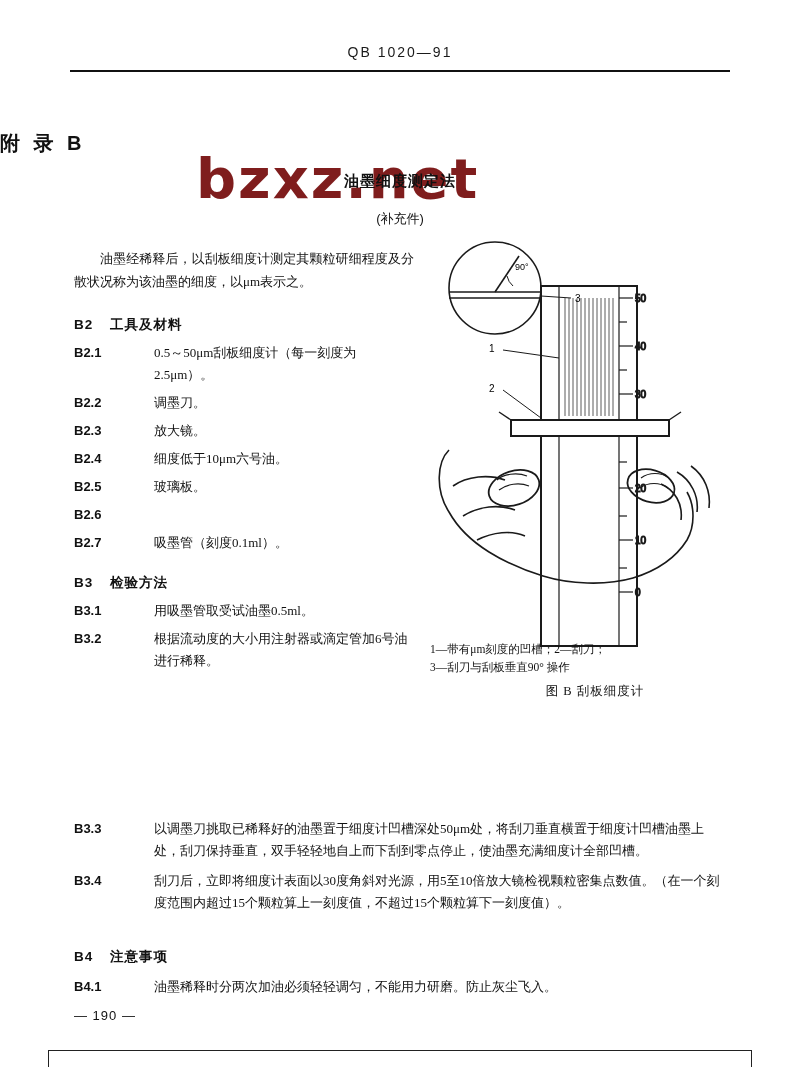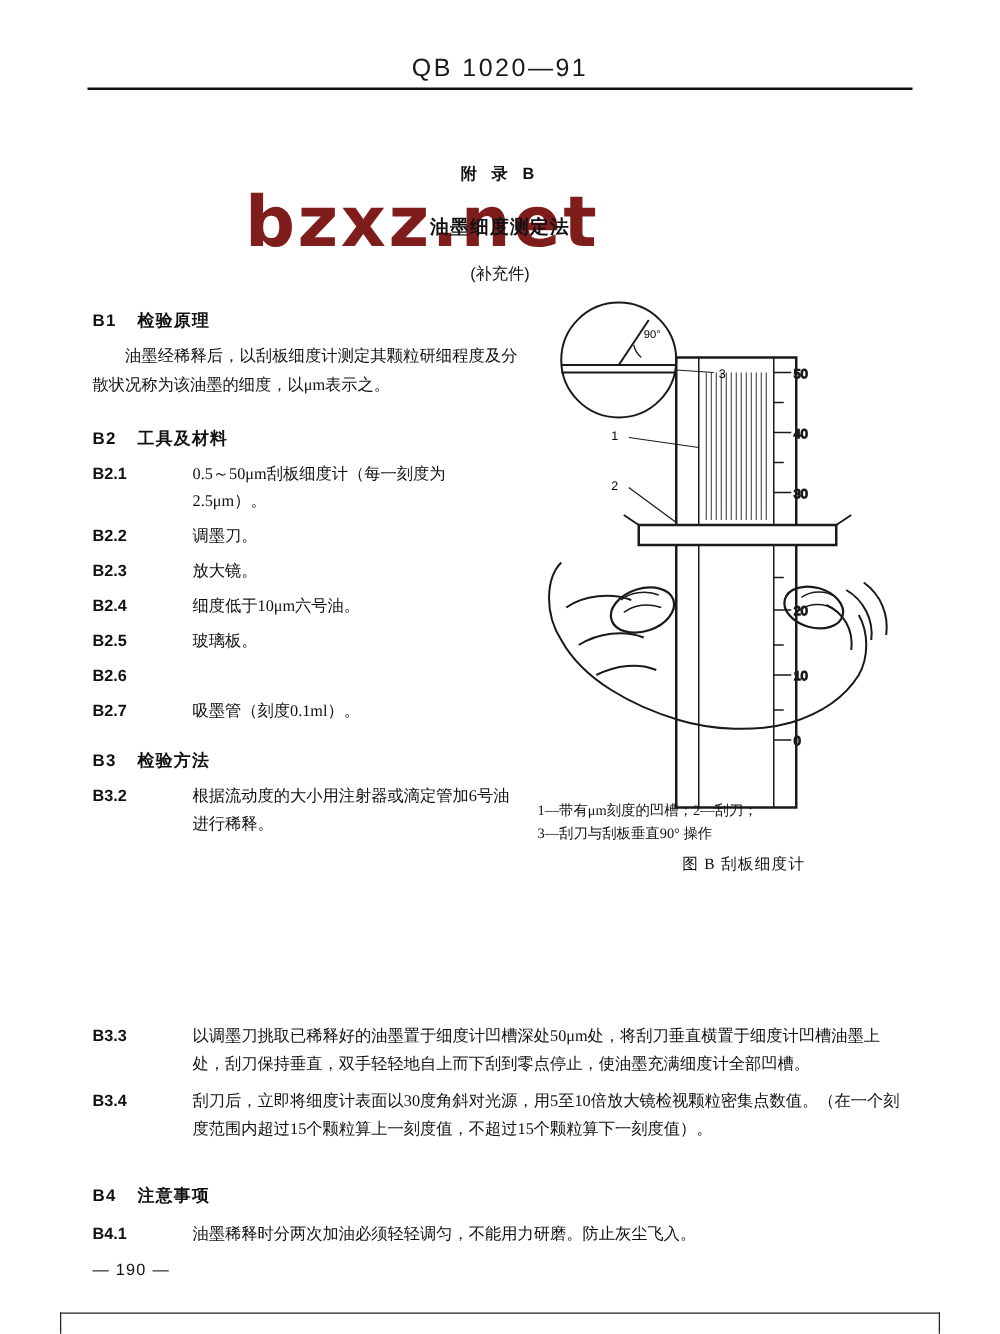--- a/index.html
+++ b/index.html
@@ -29,7 +29,7 @@
     width: 800px;
     text-align: center;
     font-family: "Liberation Sans", sans-serif;
-    font-size: 20px;
+    font-size: 14px;
     letter-spacing: 2px;
     color: #1a1a1a;
   }

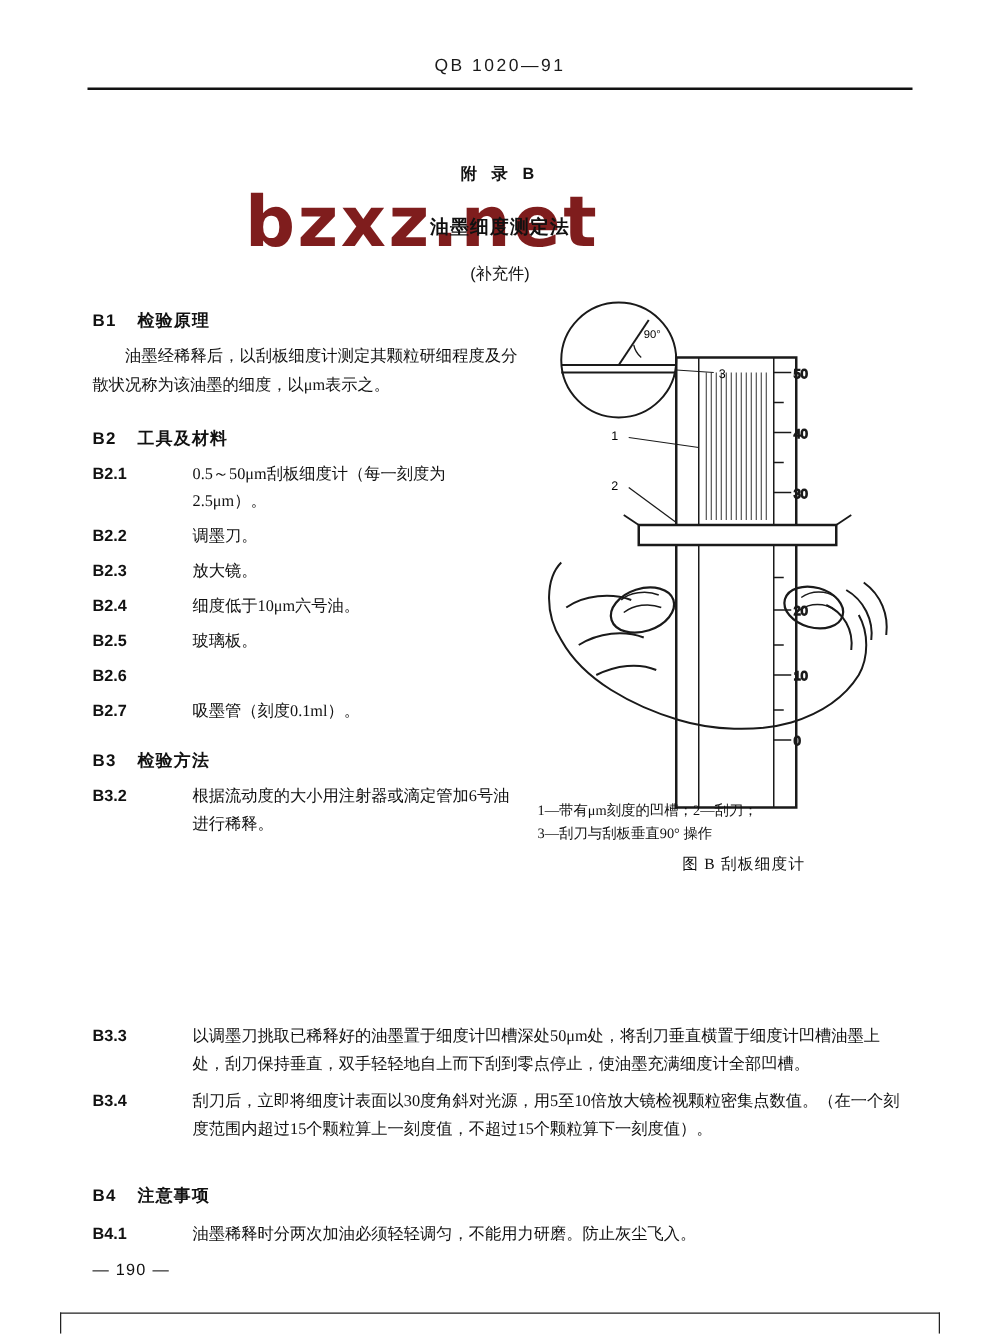--- a/index.html
+++ b/index.html
@@ -48,10 +48,9 @@
     top: 130px;
     left: 0;
     width: 800px;
-    text-align: center;
-    font-family: "Liberation Sans", sans-serif;
-    font-weight: bold;
-    font-size: 13px;
+    font-family: "Liberation Sans", sans-serif;
+    font-weight: bold;
+    font-size: 20px;
     letter-spacing: 4px;
   }
   .annex-title {

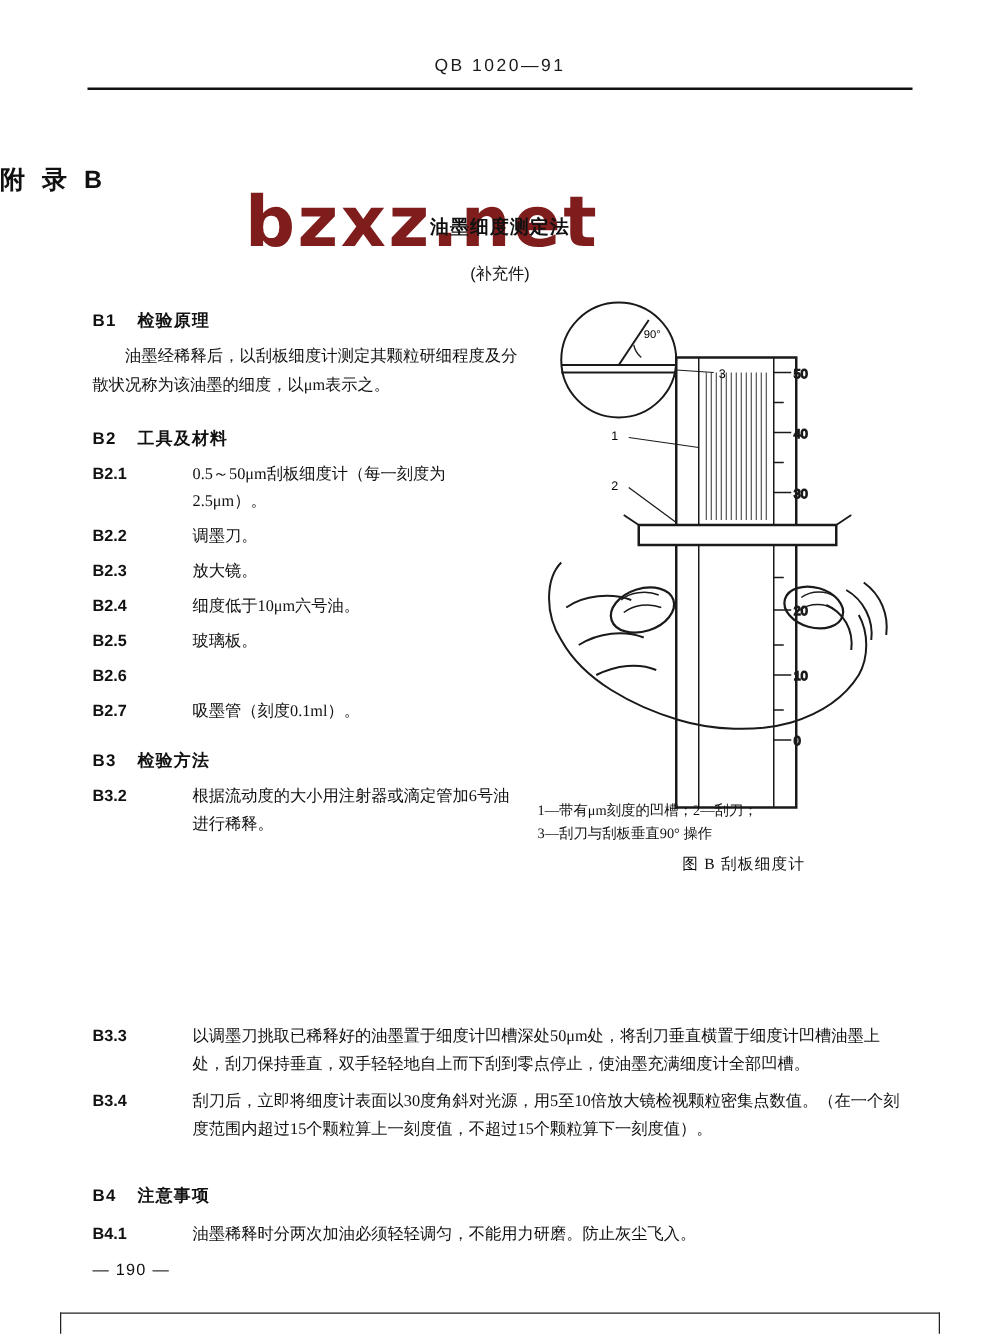--- a/index.html
+++ b/index.html
@@ -199,9 +199,6 @@
 
   <div class="col-left">
 
-    <div class="sec-head">
-      <span class="num">B1</span><span>检验原理</span>
-    </div>
     <p class="para indent">油墨经稀释后，以刮板细度计测定其颗粒研细程度及分散状况称为该油墨的细度，以μm表示之。</p>
 
     <div class="sec-head" style="margin-top:22px">

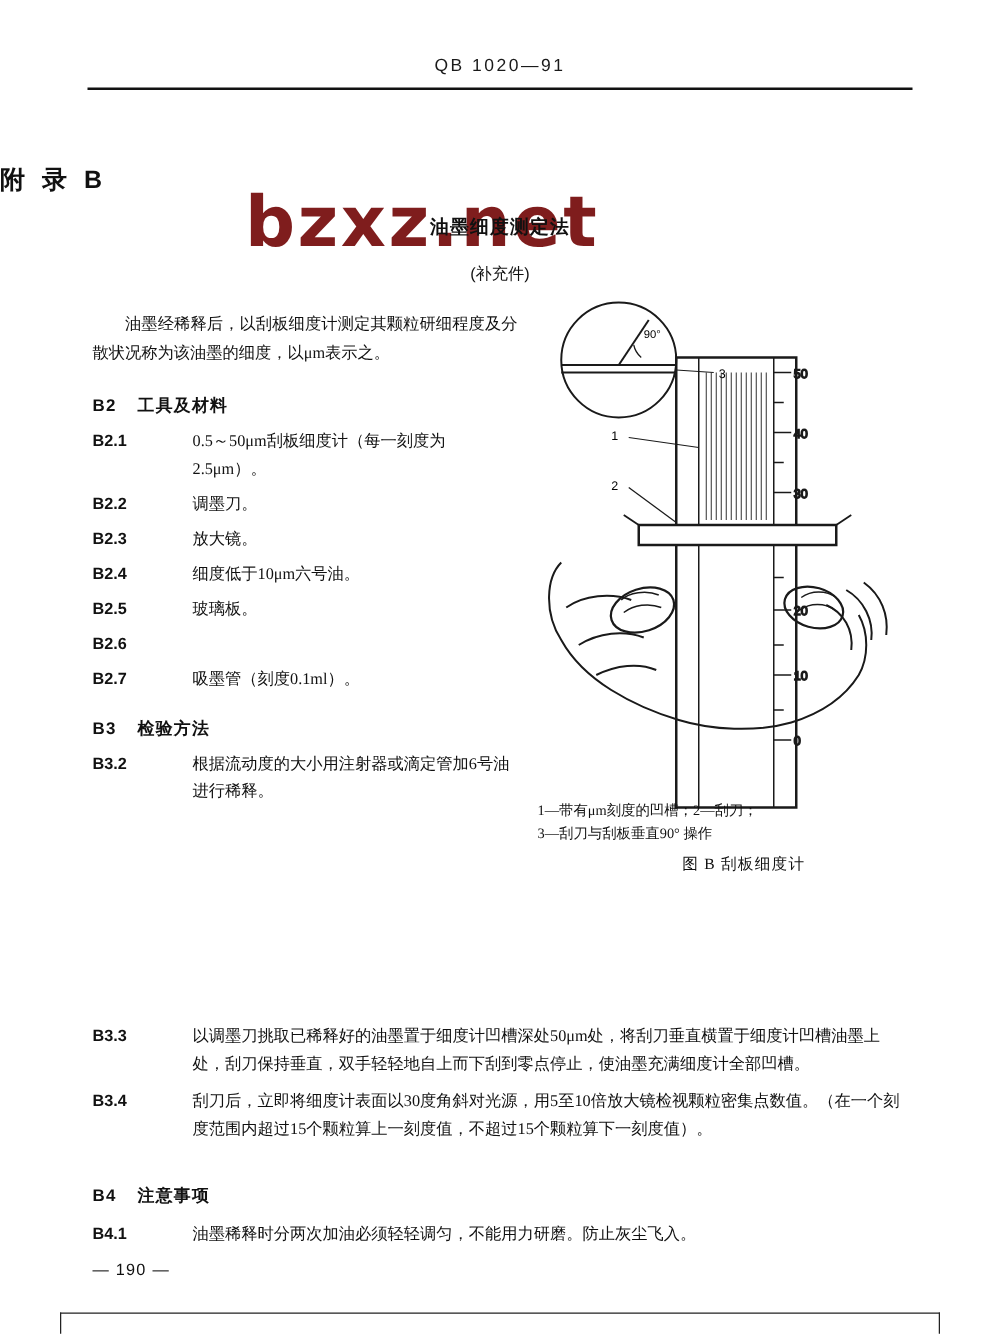--- a/index.html
+++ b/index.html
@@ -237,6 +237,10 @@
       <span class="num">B3</span><span>检验方法</span>
     </div>
 
+    <div class="item">
+      <span class="num">B3.1</span>
+      <span class="txt">用吸墨管取受试油墨0.5ml。</span>
+    </div>
     <div class="item">
       <span class="num">B3.2</span>
       <span class="txt">根据流动度的大小用注射器或滴定管加6号油进行稀释。</span>

